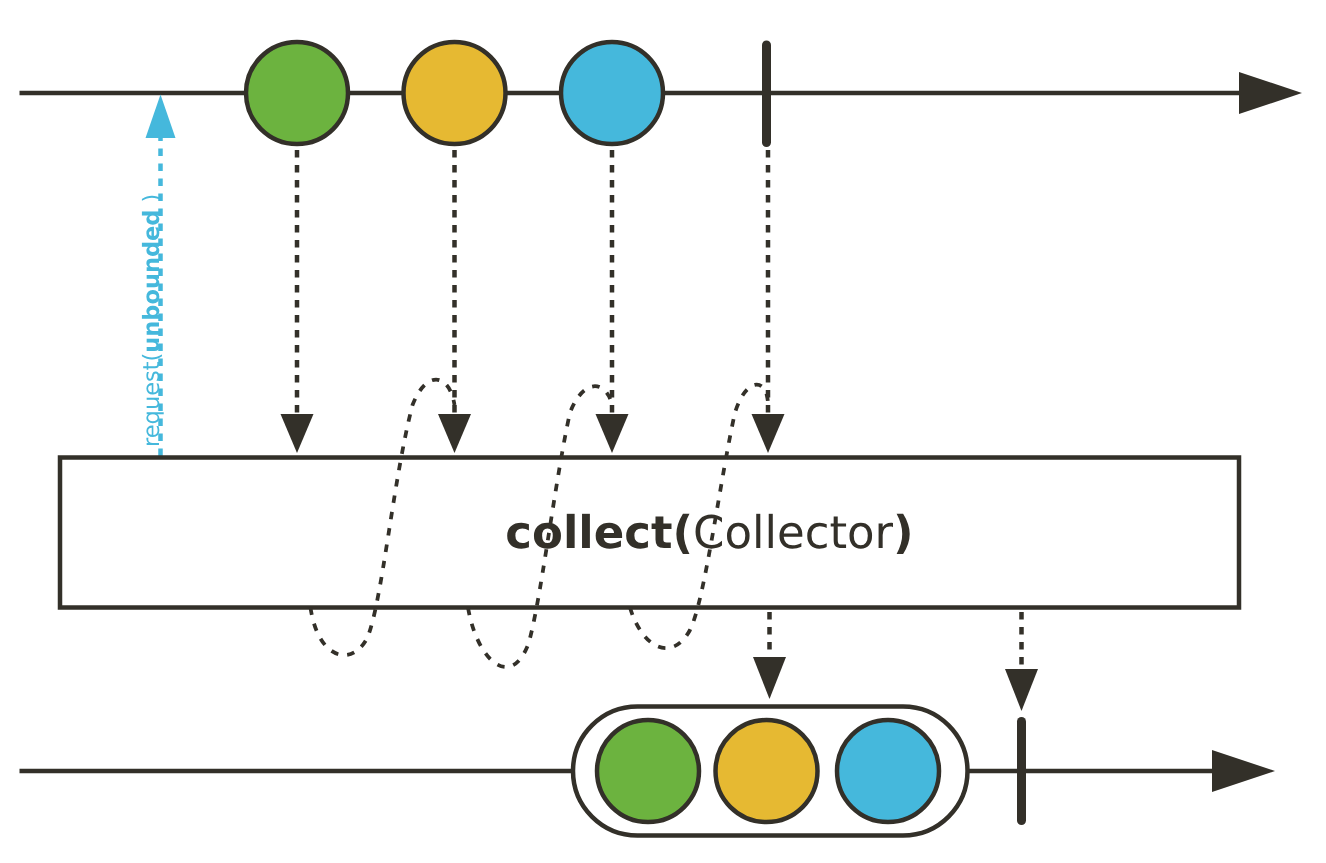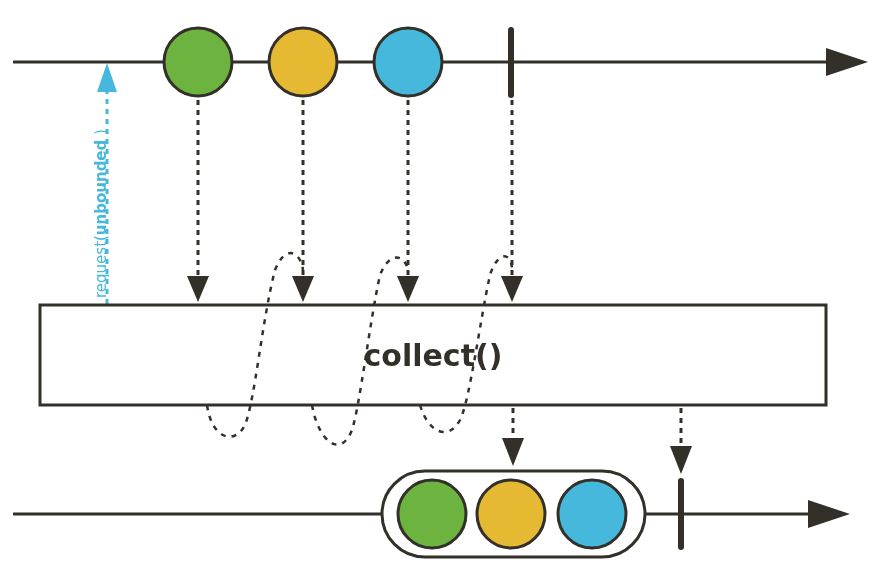--- a/index.html
+++ b/index.html
@@ -7,7 +7,7 @@
   svg { position: absolute; left: 0; top: 0; }
   .op-label { position: absolute; left: 40px; top: 305px; width: 786px; height: 100px;
     display: flex; align-items: center; justify-content: center;
-    font-family: "DejaVu Sans", sans-serif; font-size: 30px; color: #333029; }
+    font-family: "DejaVu Sans", sans-serif; font-size: 30px; color: #333029; padding-left: 40px; }
   .op-label .bold { font-weight: bold; }
   .req-label { position: absolute; left: 92px; top: 298px; transform-origin: 0 0; transform: rotate(-90deg);
     font-family: "DejaVu Sans", sans-serif; font-size: 15px; color: #45b8dc; white-space: nowrap; }

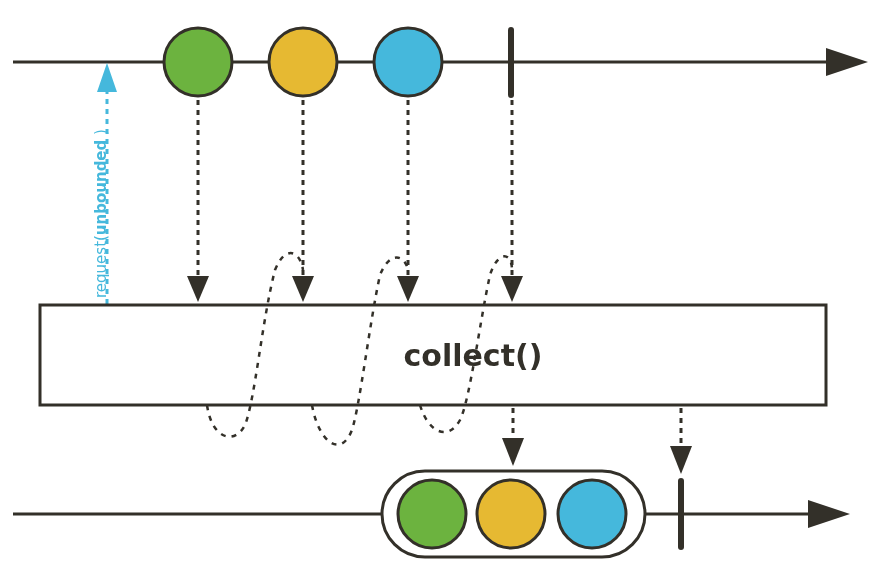--- a/index.html
+++ b/index.html
@@ -74,6 +74,7 @@
 
 <div class="op-label">
   <span class="bold">collect(</span>
+    <span>Collector</span>
     <span class="bold"> )</span>
 </div>
 

